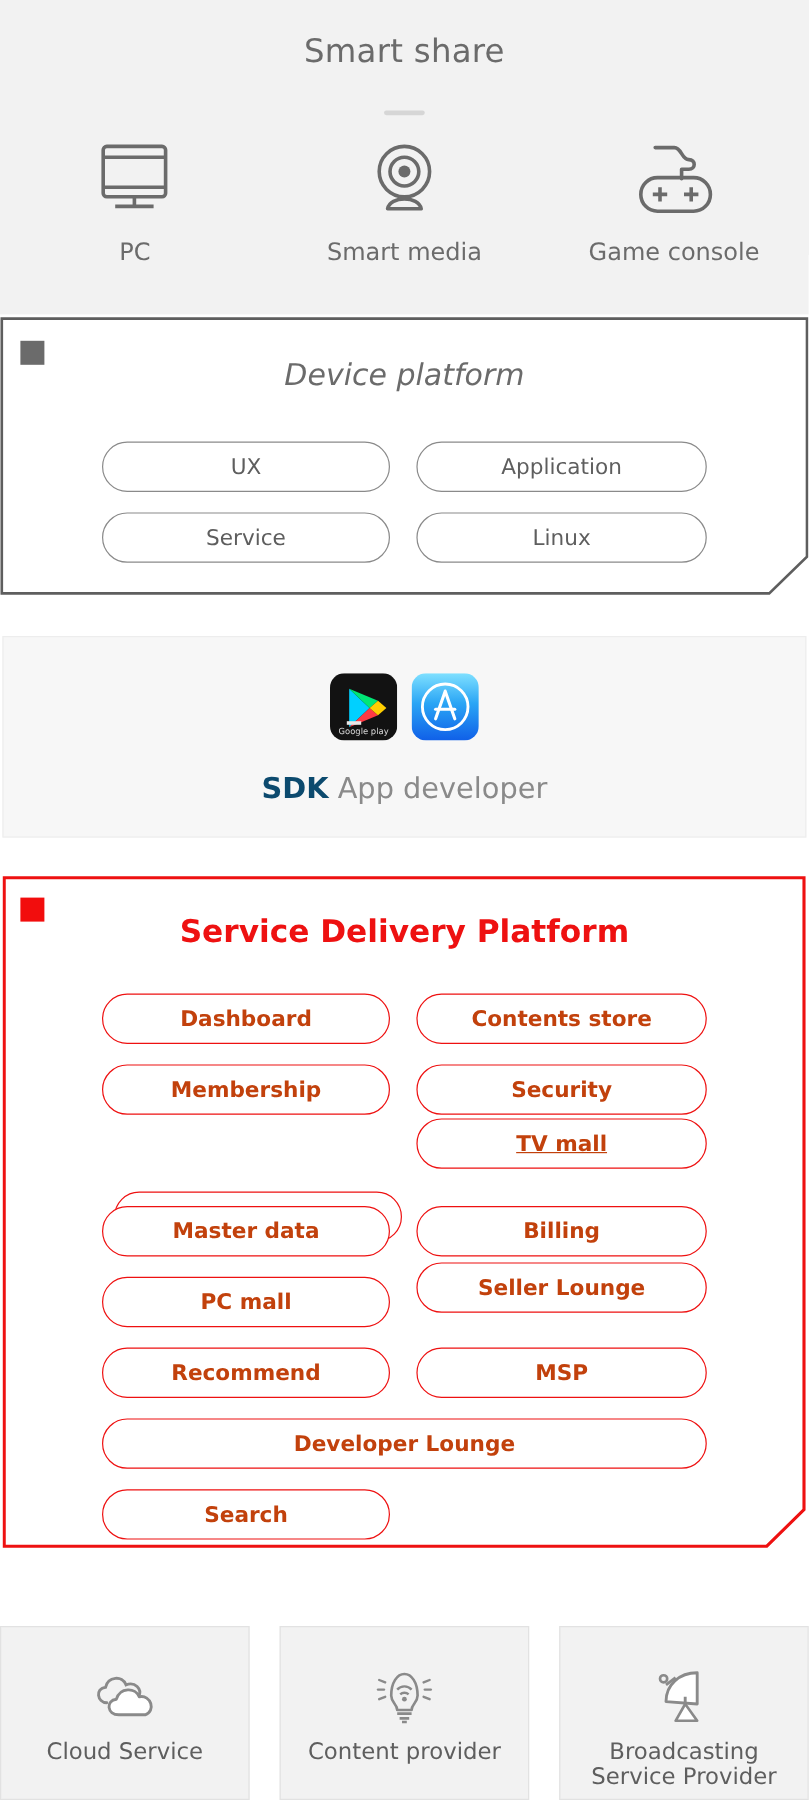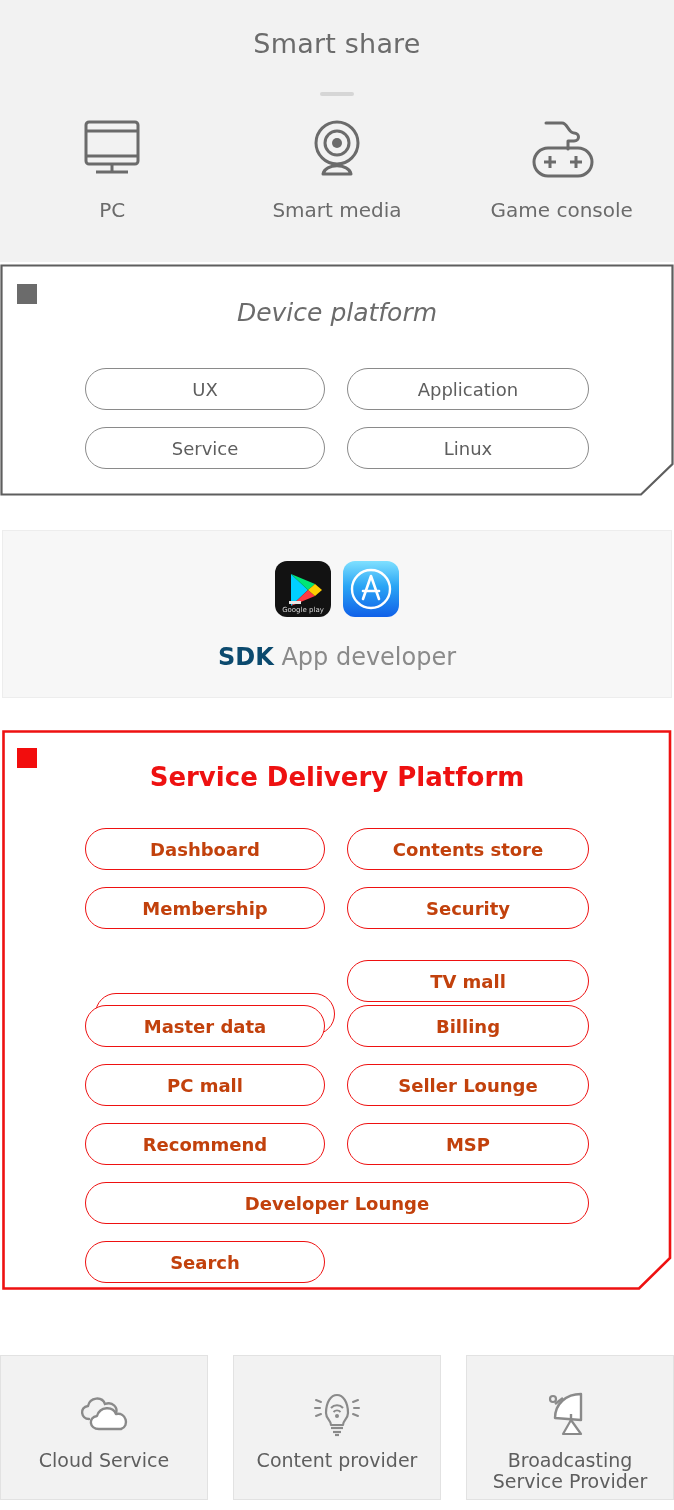--- a/index.html
+++ b/index.html
@@ -303,7 +303,7 @@
       <div class="pill red" style="left:345px; top:157px; width:242px;">Security</div>
 
       <div class="pill red" style="left:93px;  top:216px; width:240px;margin-top:47px;">PMS</div>
-      <div class="pill red" style="left:345px; top:230px; width:242px;">TV mall</div>
+      <div class="pill red" style="left:345px; top:202px; width:242px;text-decoration:underline;">TV mall</div>
 
       <div class="pill red" style="left:83px;  top:275px; width:240px;">Master data</div>
       <div class="pill red" style="left:345px; top:275px; width:242px;">Billing</div>

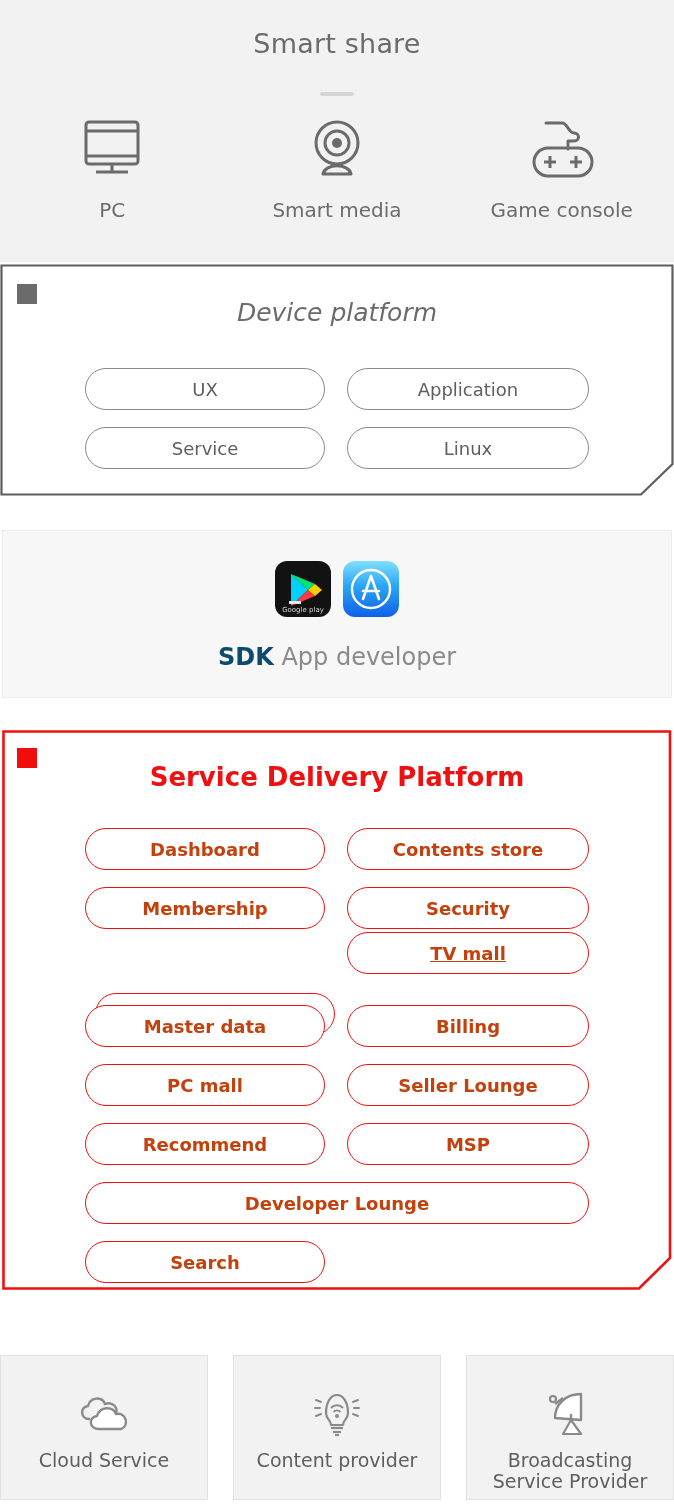--- a/index.html
+++ b/index.html
@@ -309,7 +309,7 @@
       <div class="pill red" style="left:345px; top:275px; width:242px;">Billing</div>
 
       <div class="pill red" style="left:83px;  top:334px; width:240px;">PC mall</div>
-      <div class="pill red" style="left:345px; top:334px; width:242px;">Seller Lounge</div>
+      <div class="pill red" style="left:345px; top:322px; width:242px;">Seller Lounge</div>
 
       <div class="pill red" style="left:83px;  top:393px; width:240px;">Recommend</div>
       <div class="pill red" style="left:345px; top:393px; width:242px;">MSP</div>

